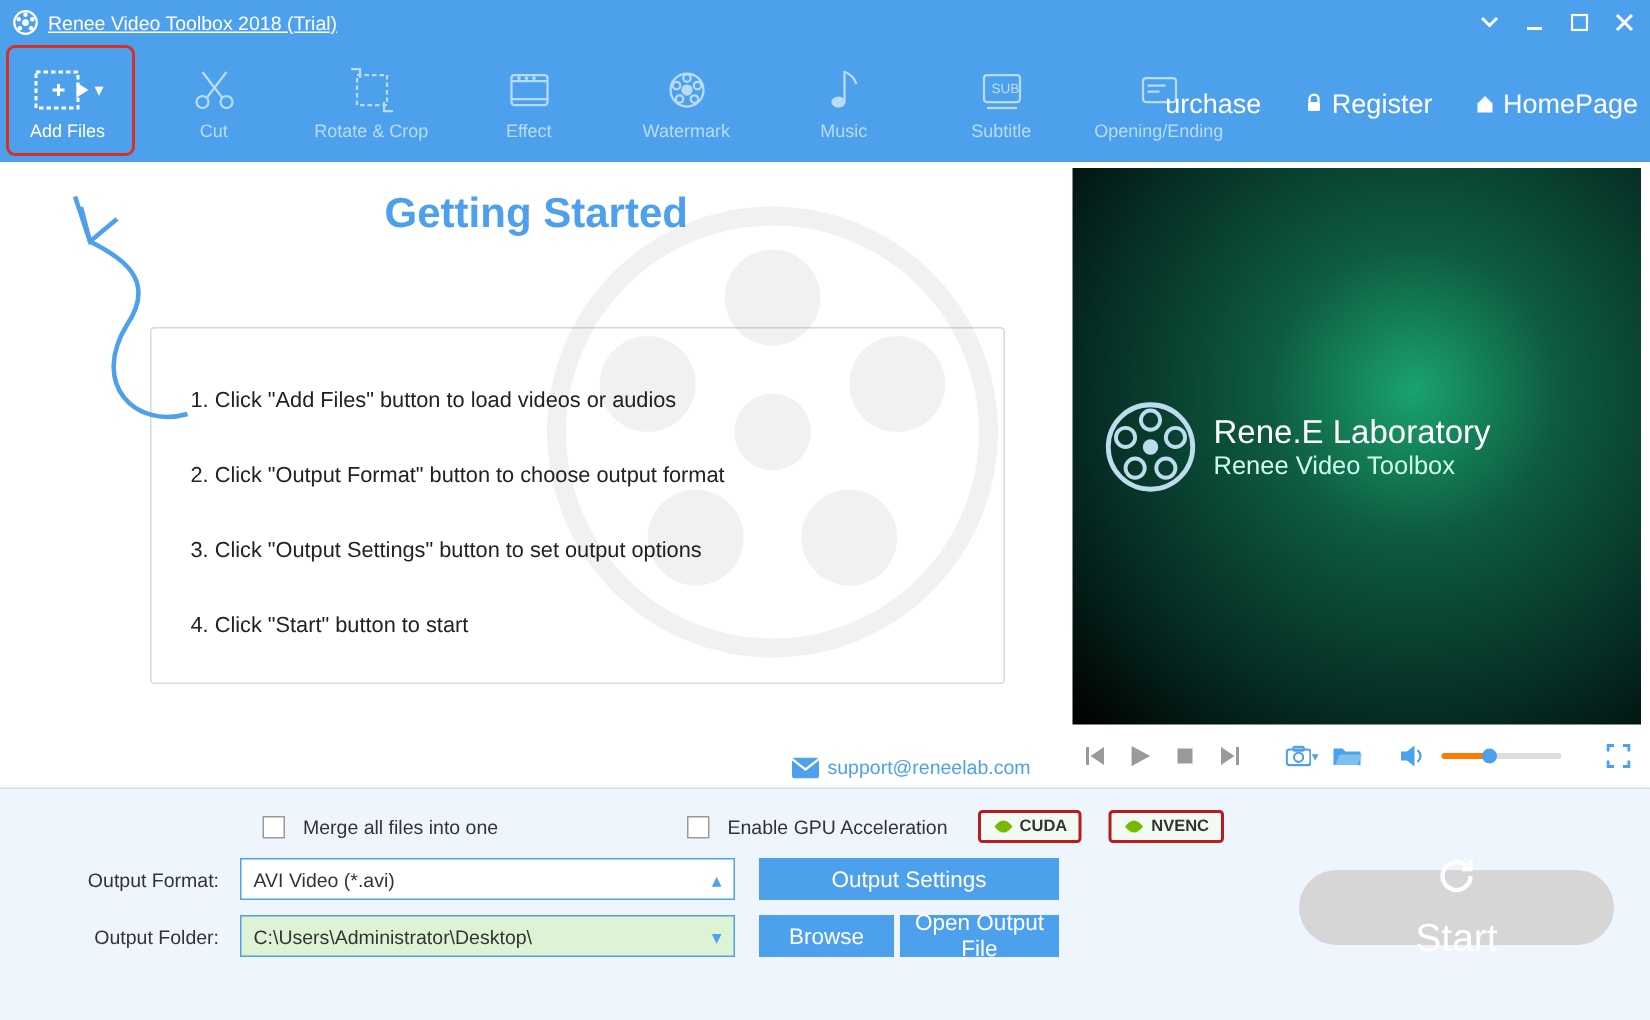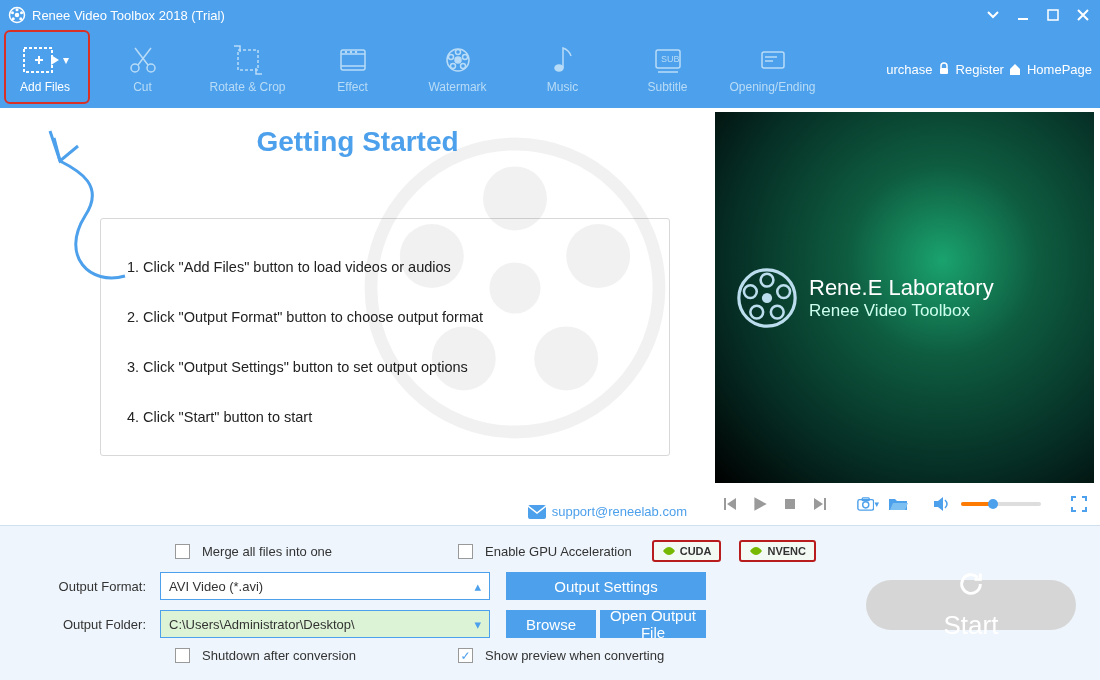--- a/index.html
+++ b/index.html
@@ -6,7 +6,7 @@
 body { width: 1100px; height: 680px; overflow: hidden; background: #fff; position: relative; }
 
 
-.titlebar { height: 30px; background: #4da0eb; display: flex; align-items: center; padding: 0 8px; color: #fff; font-size: 13px; }
+.titlebar { height: 30px; background: #4da0eb; display: flex; align-items: center; padding: 0 8px; color: #fff; font-size: 13px; text-decoration: underline; }
 .titlebar .logo { width: 18px; height: 18px; margin-right: 6px; display: flex; align-items: center; justify-content: center; }
 .titlebar .title { flex: 1; }
 .titlebar .winbtns { display: flex; gap: 12px; align-items: center; }

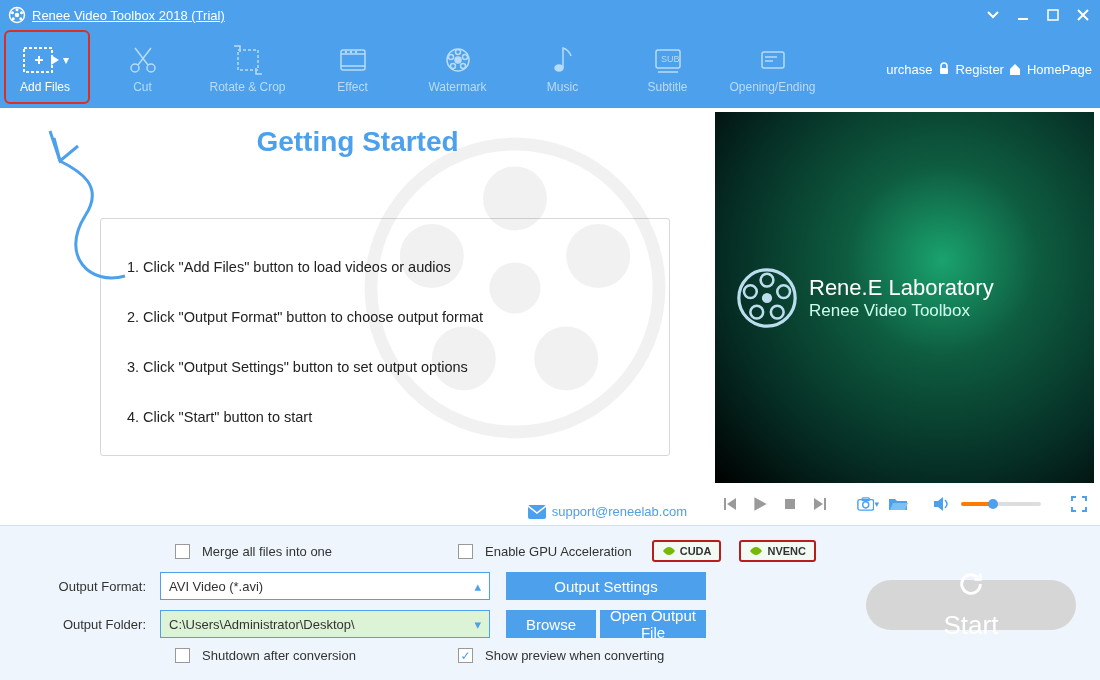--- a/index.html
+++ b/index.html
@@ -20,7 +20,7 @@
 .addfiles-box { position: absolute; left: 4px; top: 0; width: 86px; height: 74px; border: 2px solid #d93025; border-radius: 6px; pointer-events: none; }
 .tool.addfiles { color: #fff; }
 .tool .drop-caret { display:inline-block; margin-left:2px; }
-.toolbar .rightlinks { position: absolute; right: 8px; top: 0; bottom: 0; display: flex; align-items: center; gap: 4px; color: #fff; font-size: 13px; }
+.toolbar .rightlinks { position: absolute; right: 8px; top: 0; bottom: 0; display: flex; align-items: center; gap: 28px; color: #fff; font-size: 18px; }
 .rlink { display: flex; align-items: center; gap: 5px; cursor: pointer; }
 
 

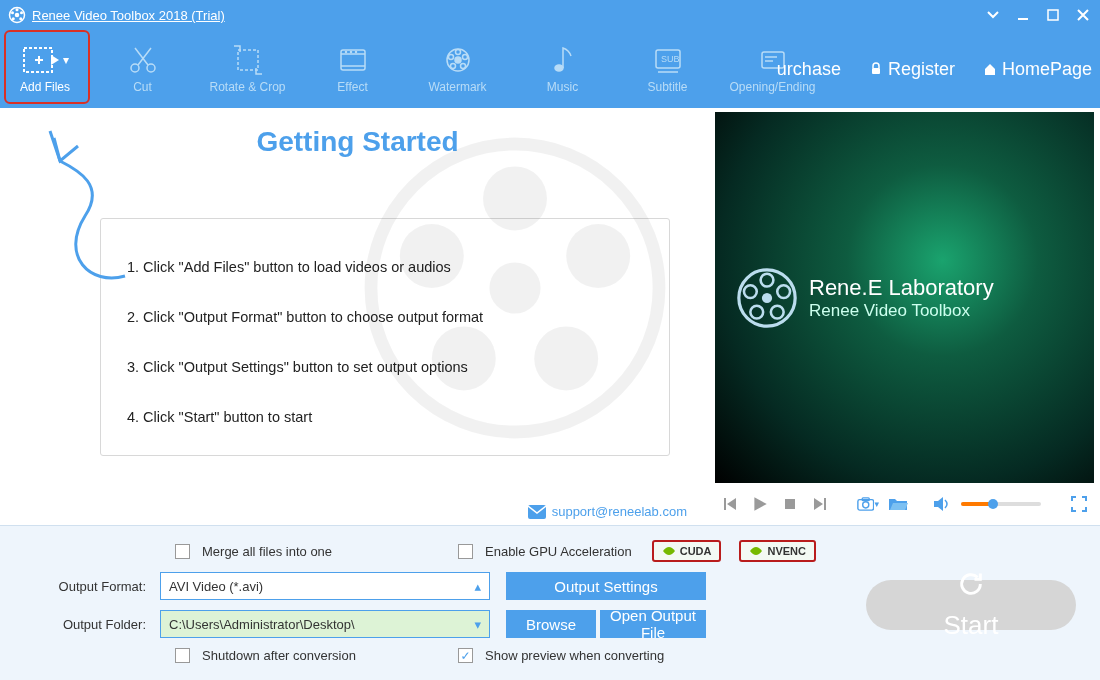--- a/index.html
+++ b/index.html
@@ -379,12 +379,6 @@
       </button>
   </div>
 
-  <div class="row" style="padding-left:155px; gap:6px;">
-    <span class="chk"></span>
-    <span style="width:250px;">Shutdown after conversion</span>
-    <span class="chk checked"></span>
-    <span>Show preview when converting</span>
-  </div>
 
   <div class="startbtn">
     <span>

